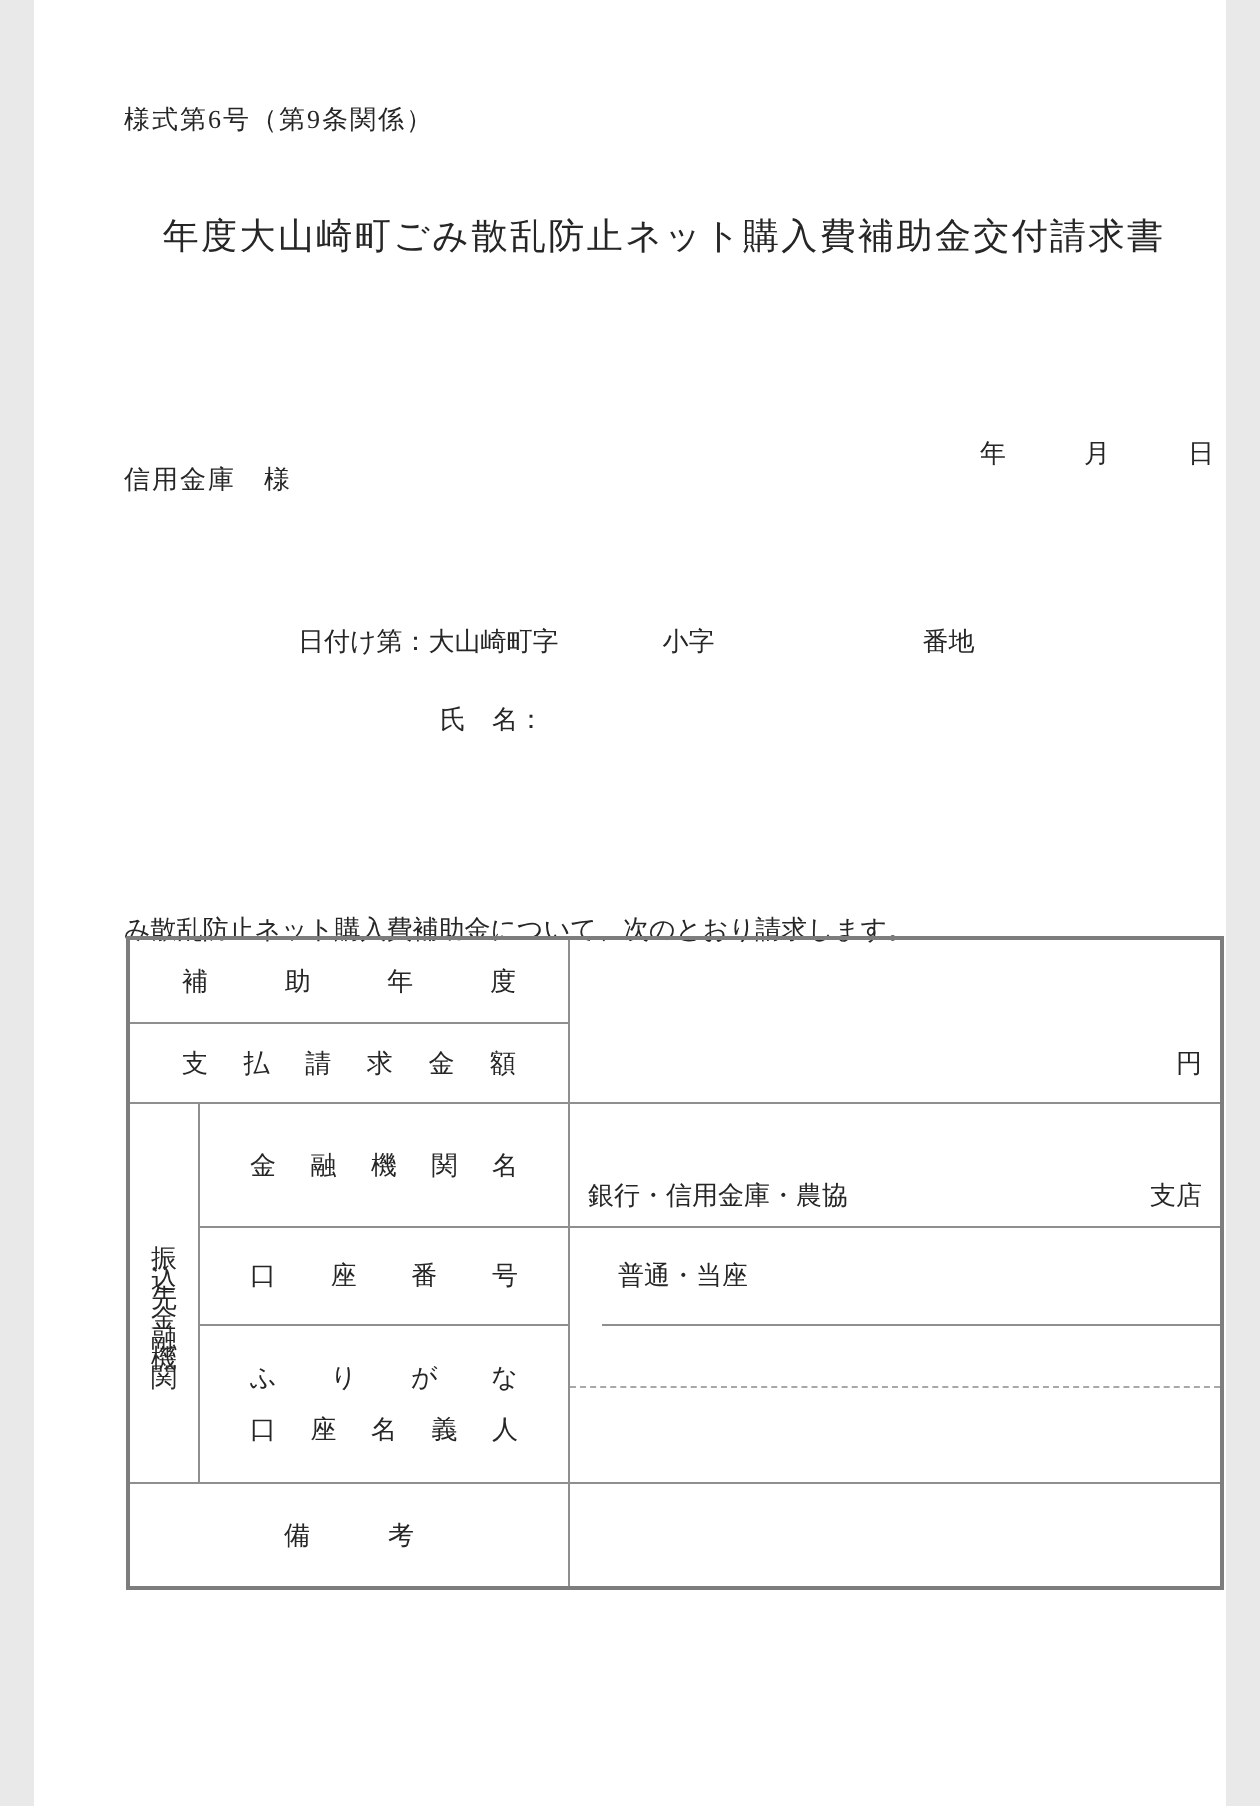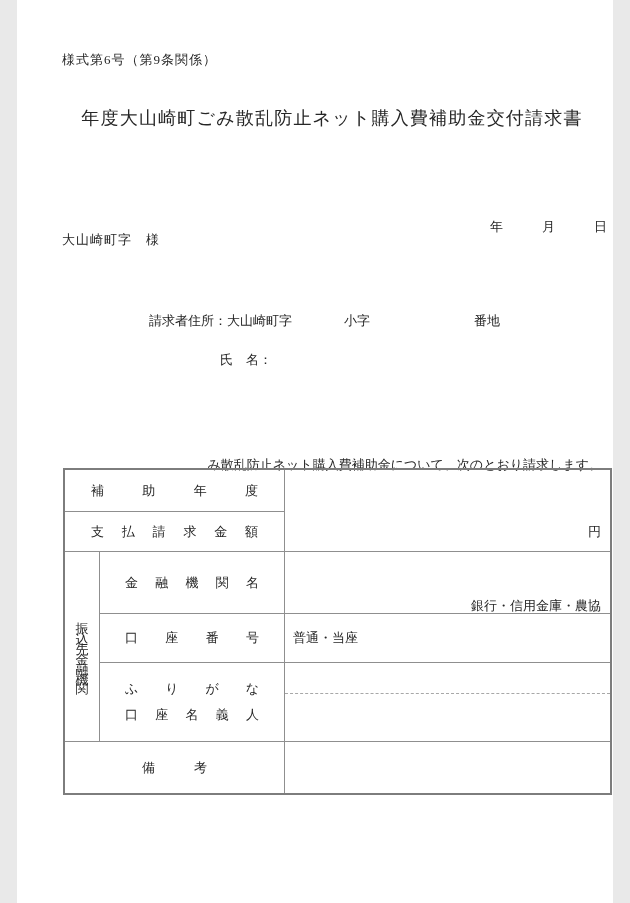--- a/index.html
+++ b/index.html
@@ -85,7 +85,7 @@
 
   <div class="abs date-line">年　　　月　　　日</div>
 
-  <div class="abs addressee">大山崎町字　様</div>
+  <div class="abs addressee">信用金庫　様</div>
 
   <div class="abs address-line">請求者住所：大山崎町字　　　　小字　　　　　　　　番地</div>
 

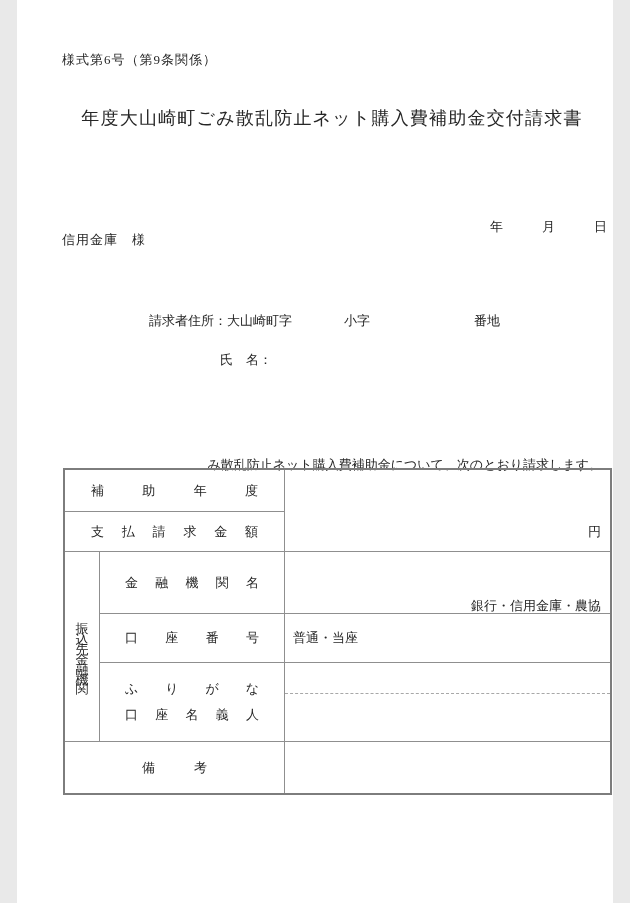--- a/index.html
+++ b/index.html
@@ -87,7 +87,7 @@
 
   <div class="abs addressee">信用金庫　様</div>
 
-  <div class="abs address-line">請求者住所：大山崎町字　　　　小字　　　　　　　　番地</div>
+  <div class="abs address-line">日付け第：大山崎町字　　　　小字　　　　　　　　番地</div>
 
   <div class="abs name-line">氏　名：</div>
 

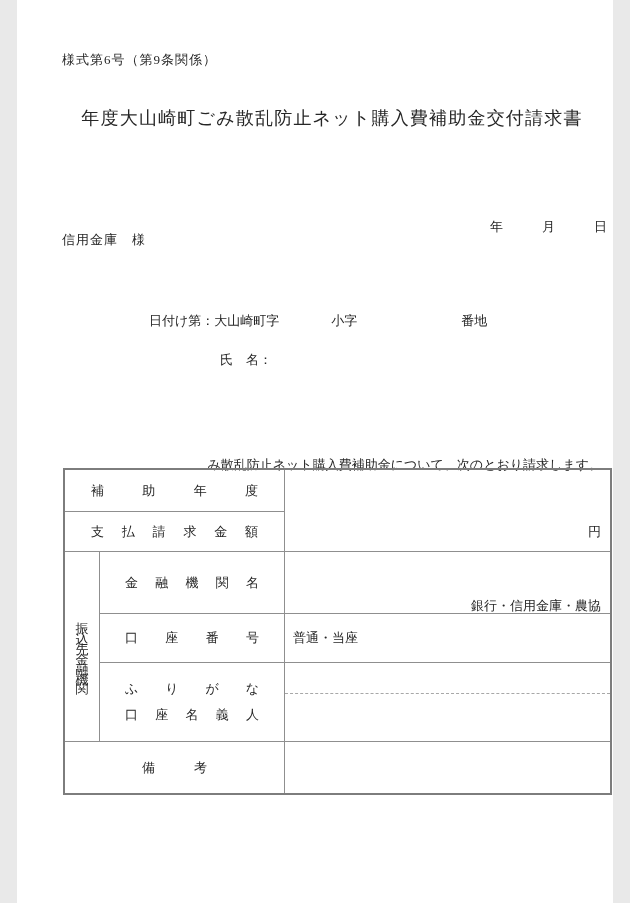--- a/index.html
+++ b/index.html
@@ -28,7 +28,7 @@
   .name-line{left:203px;top:351px;}
   .para{position:absolute;left:45px;top:407px;width:540px;line-height:23px;white-space:pre;}
   .para .l1{text-align:justify;text-align-last:justify;}
-  .para .l2{text-align:right;}
+  .para .l2{text-align:left;}
 
   
   .formtable{

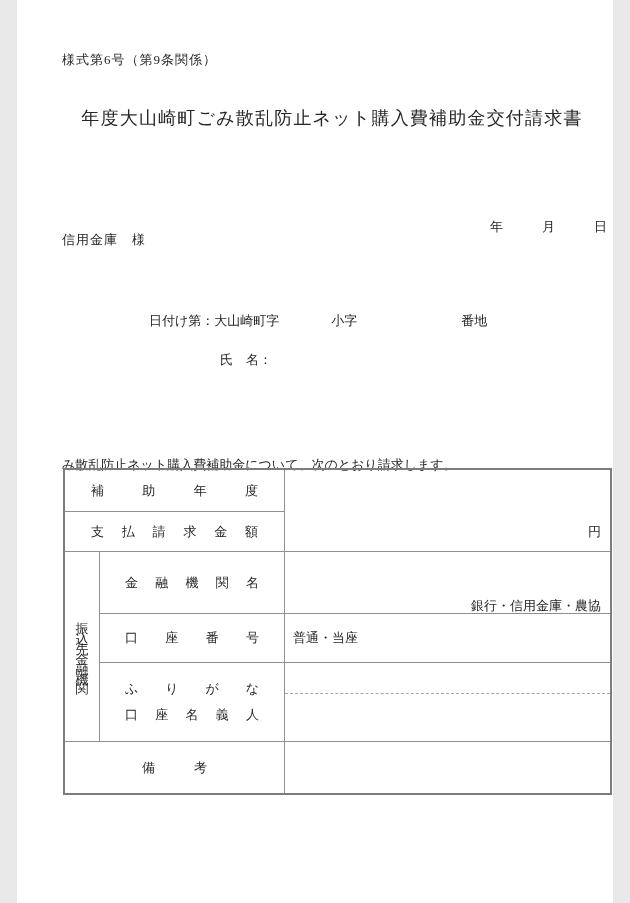--- a/index.html
+++ b/index.html
@@ -64,7 +64,7 @@
   }
   .v-year{justify-content:center;padding-left:65px;}
   .v-yen{justify-content:flex-end;padding-right:9px;}
-  .v-bank{flex-direction:column;align-items:flex-end;justify-content:space-between;padding:4px 9px 6px;margin-top:41px;}
+  .v-bank{flex-direction:row;align-items:flex-end;justify-content:space-between;padding:4px 9px 6px;}
   .v-acct{padding-left:8px;}
   .v-holder{position:relative;}
   .v-holder .dash{

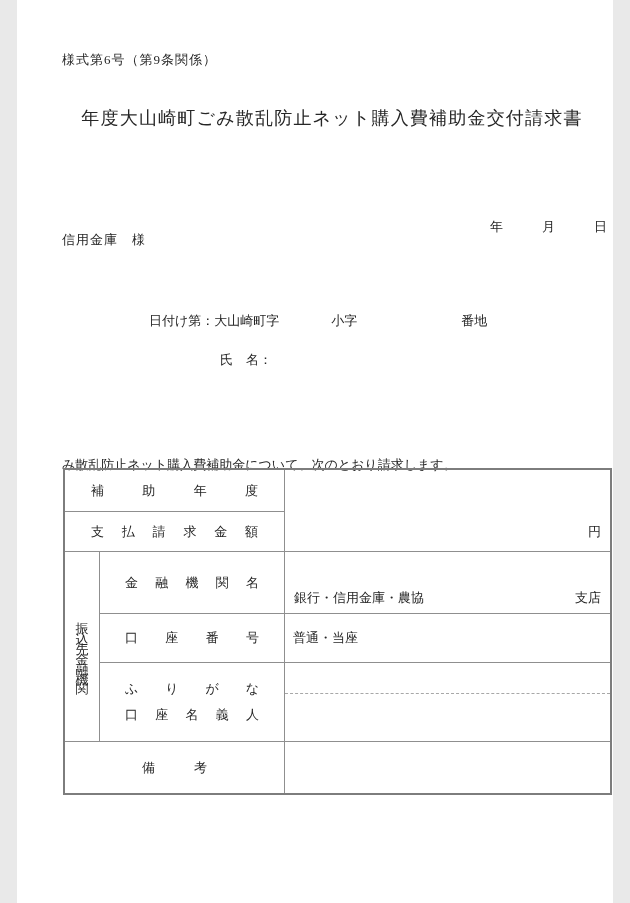--- a/index.html
+++ b/index.html
@@ -65,7 +65,7 @@
   .v-year{justify-content:center;padding-left:65px;}
   .v-yen{justify-content:flex-end;padding-right:9px;}
   .v-bank{flex-direction:row;align-items:flex-end;justify-content:space-between;padding:4px 9px 6px;}
-  .v-acct{padding-left:8px;}
+  .v-acct{padding-left:8px;margin-left:16px;}
   .v-holder{position:relative;}
   .v-holder .dash{
     position:absolute;left:0;right:0;top:30px;

